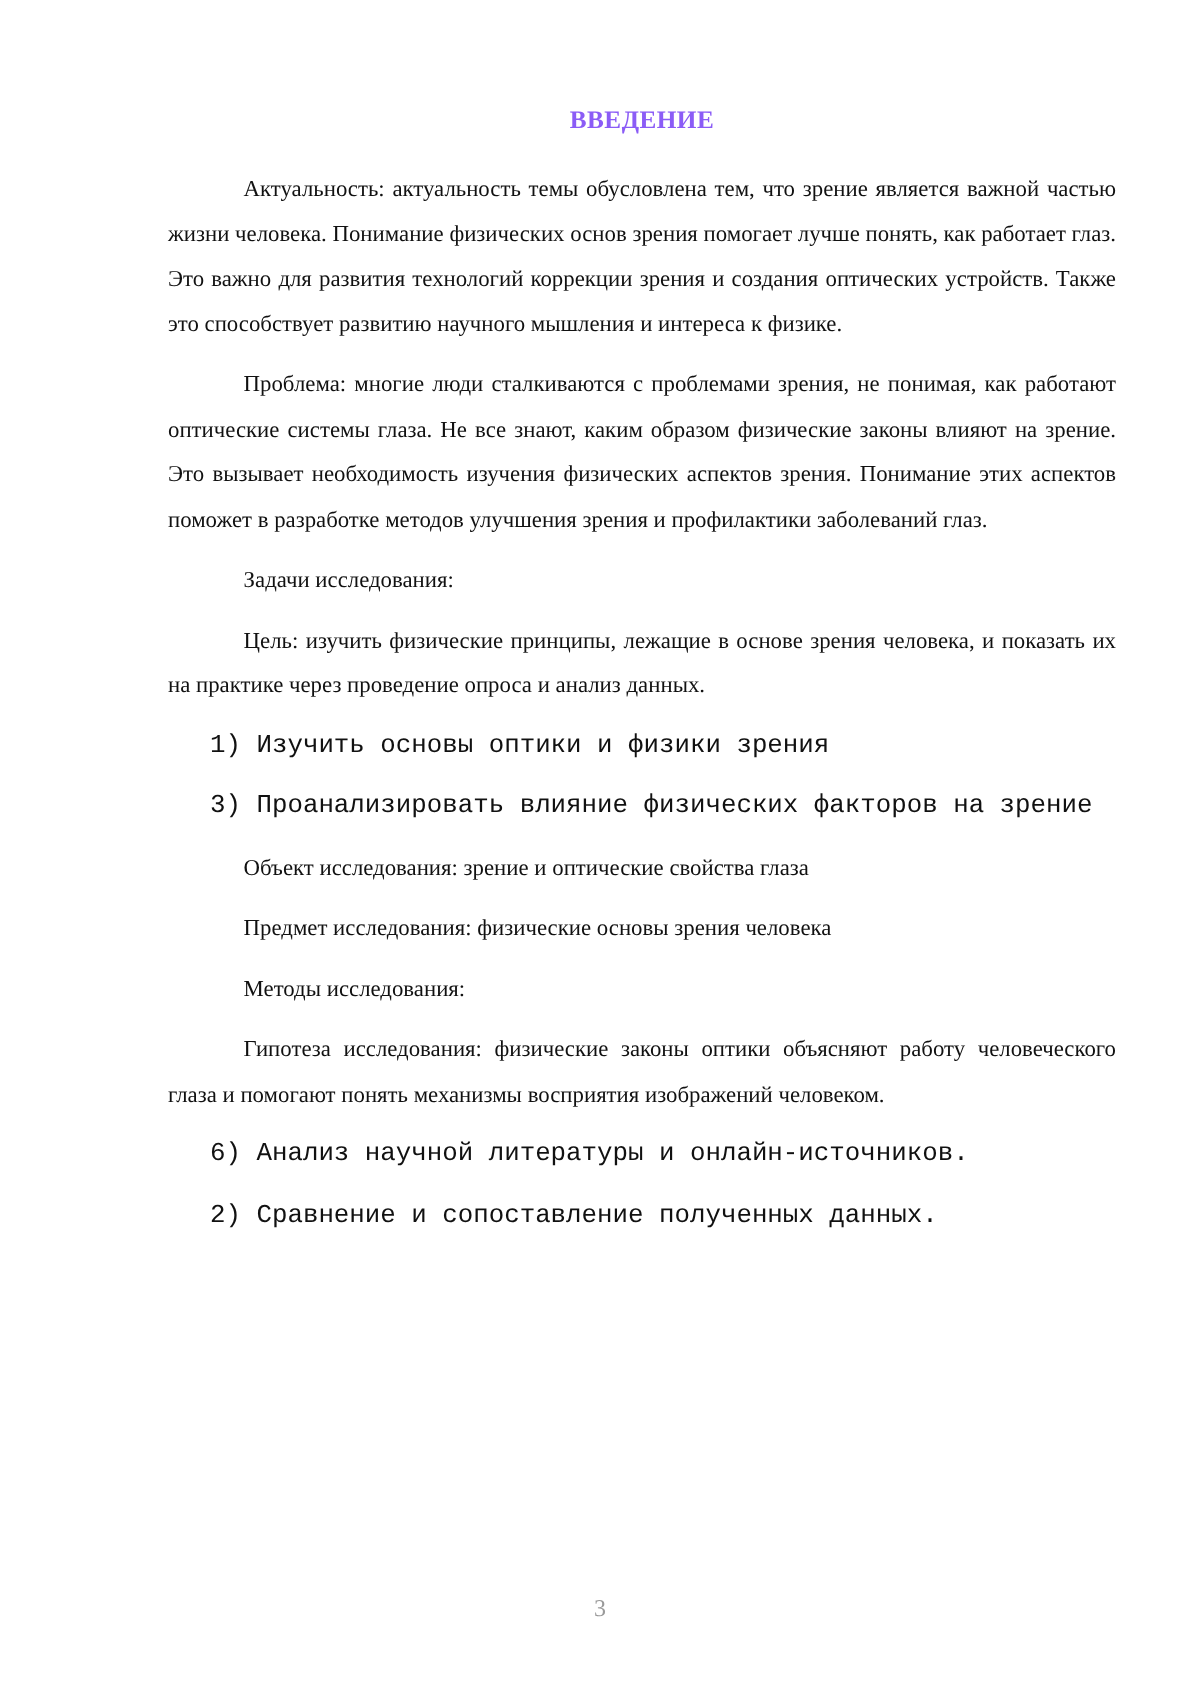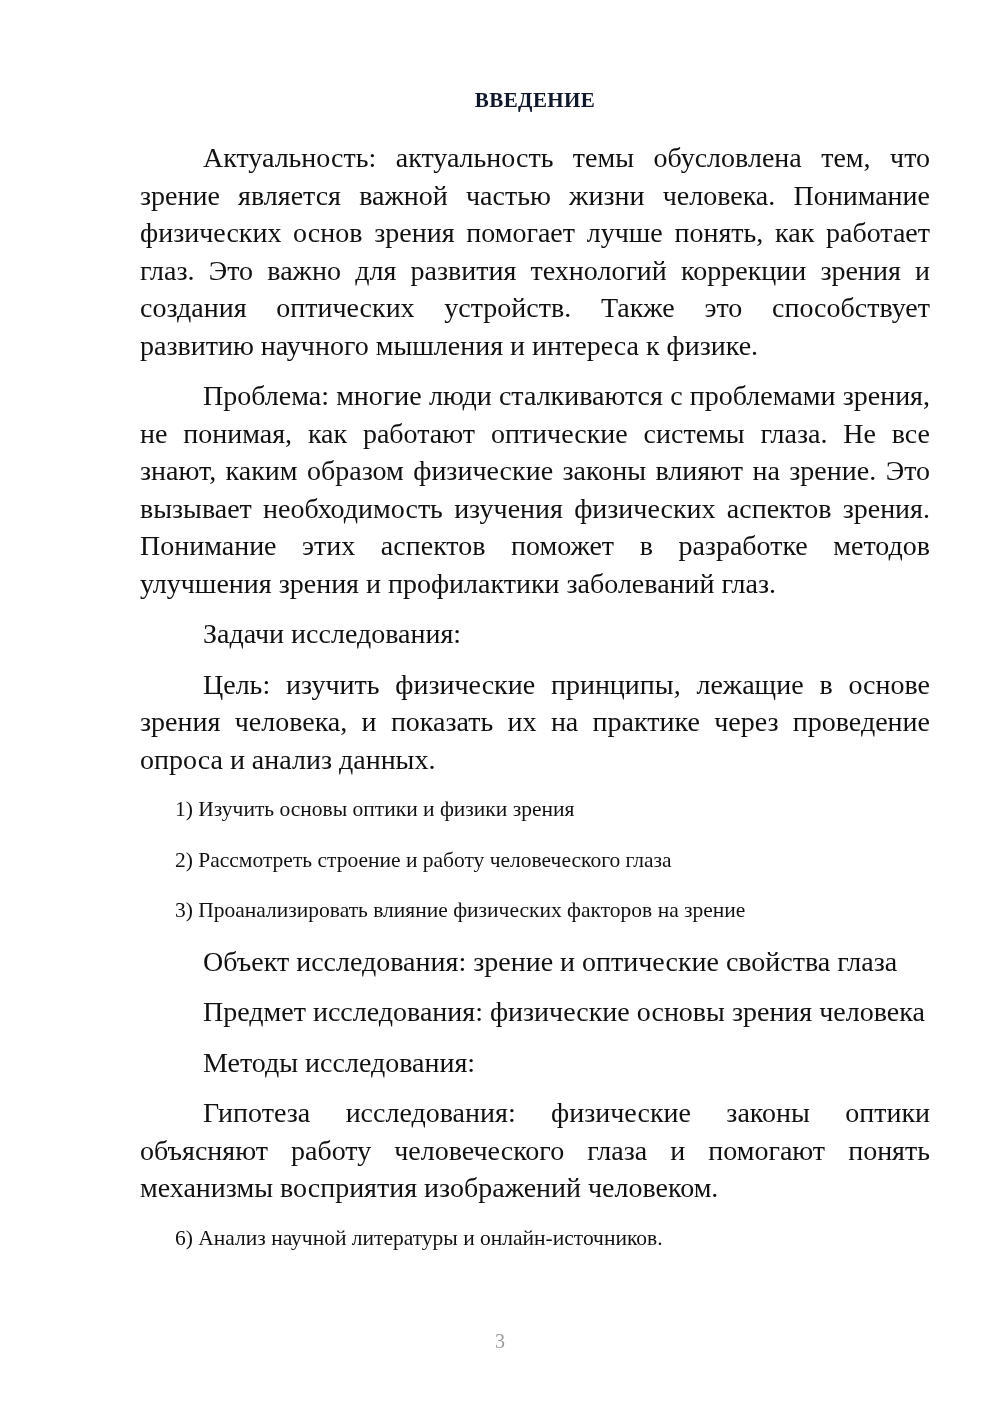--- a/index.html
+++ b/index.html
@@ -32,7 +32,7 @@
     font-weight: bold;
     text-align: center;
     letter-spacing: 0.4px;
-    color: #0f172a;
+    color: #8b5cf6;
     margin: 0 0 26px 0;
     line-height: 1.2;
   }

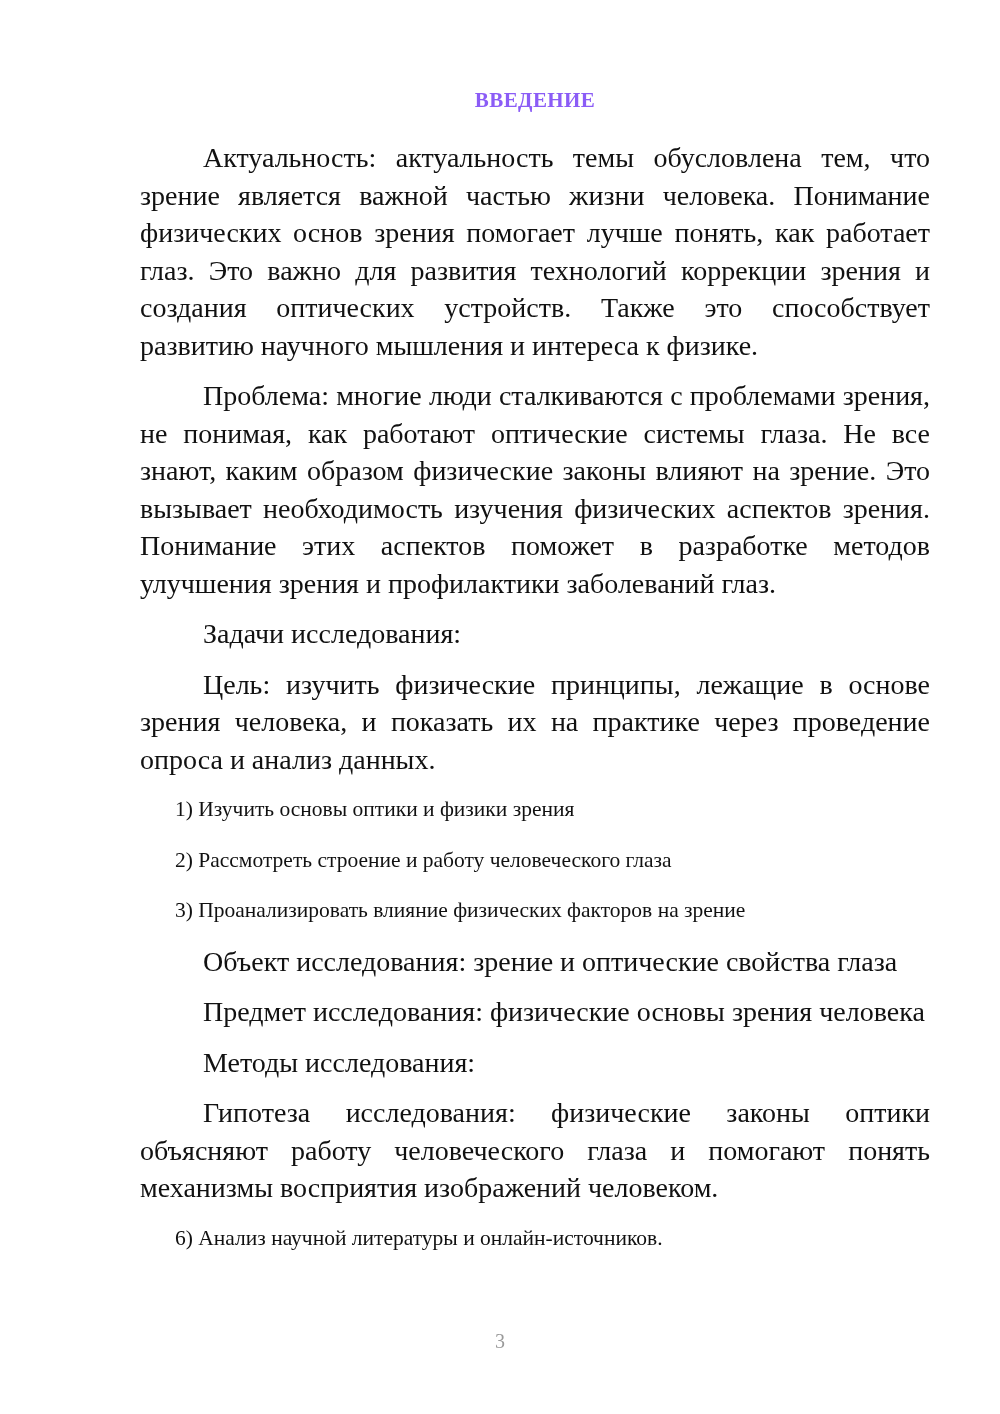--- a/index.html
+++ b/index.html
@@ -39,7 +39,7 @@
 
   .para {
     font-family: "Liberation Serif", "DejaVu Serif", serif;
-    font-size: 28px;
+    font-size: 19px;
     line-height: 37.5px;
     color: #111111;
     text-align: justify;

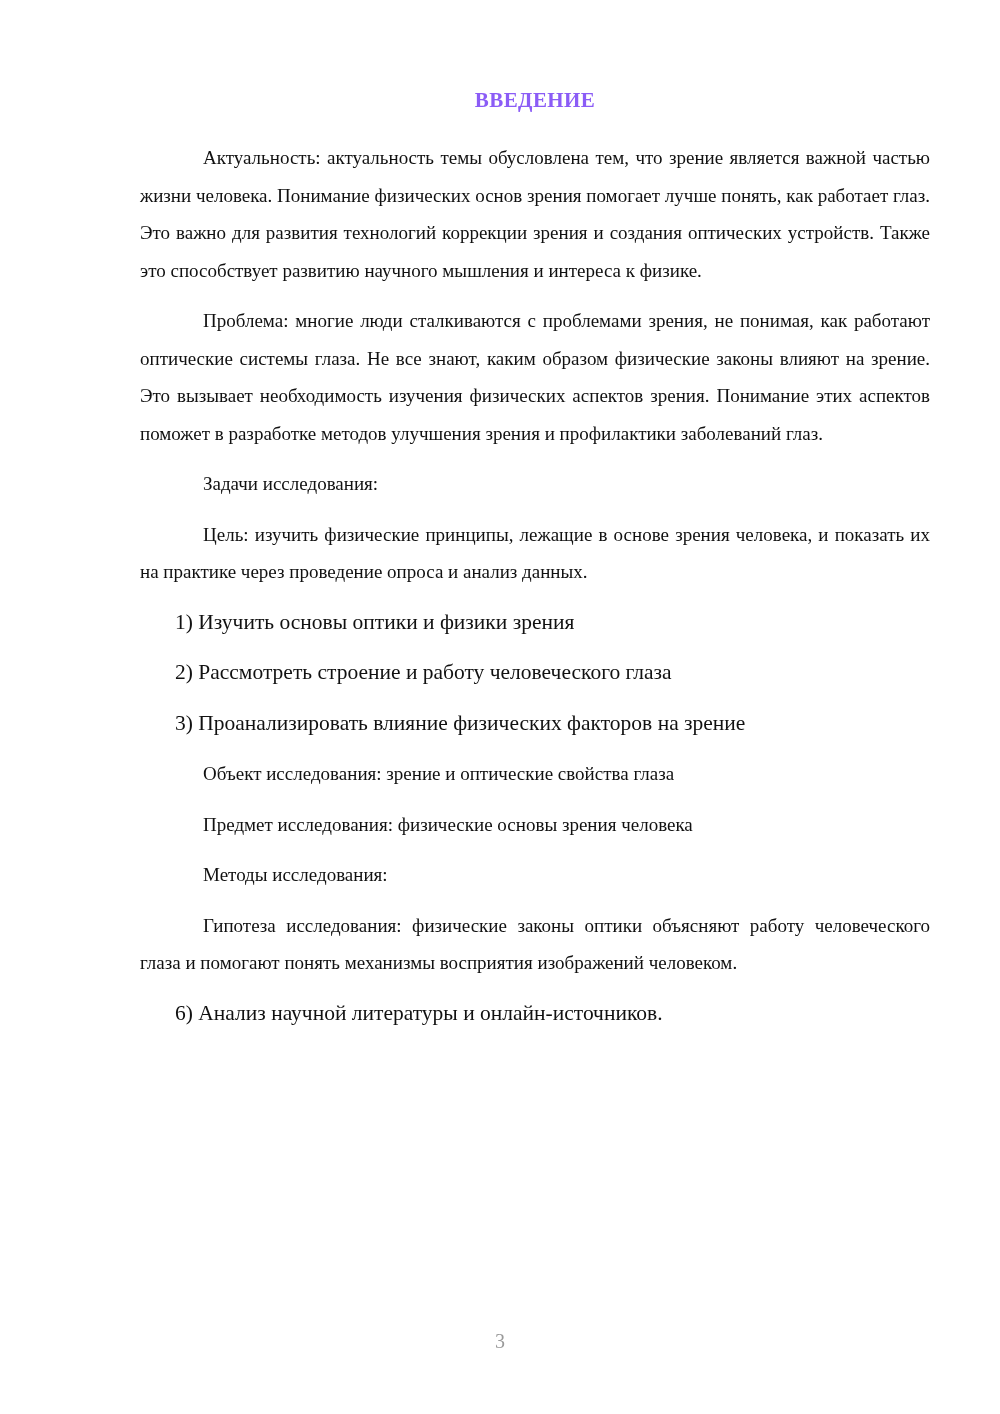--- a/index.html
+++ b/index.html
@@ -60,7 +60,7 @@
 
   
   .list-line {
-    font-family: Liberation Serif, serif;
+    font-family: Liberation Mono, monospace;
     font-size: 21.5px;
     line-height: 37.5px;
     color: #111111;

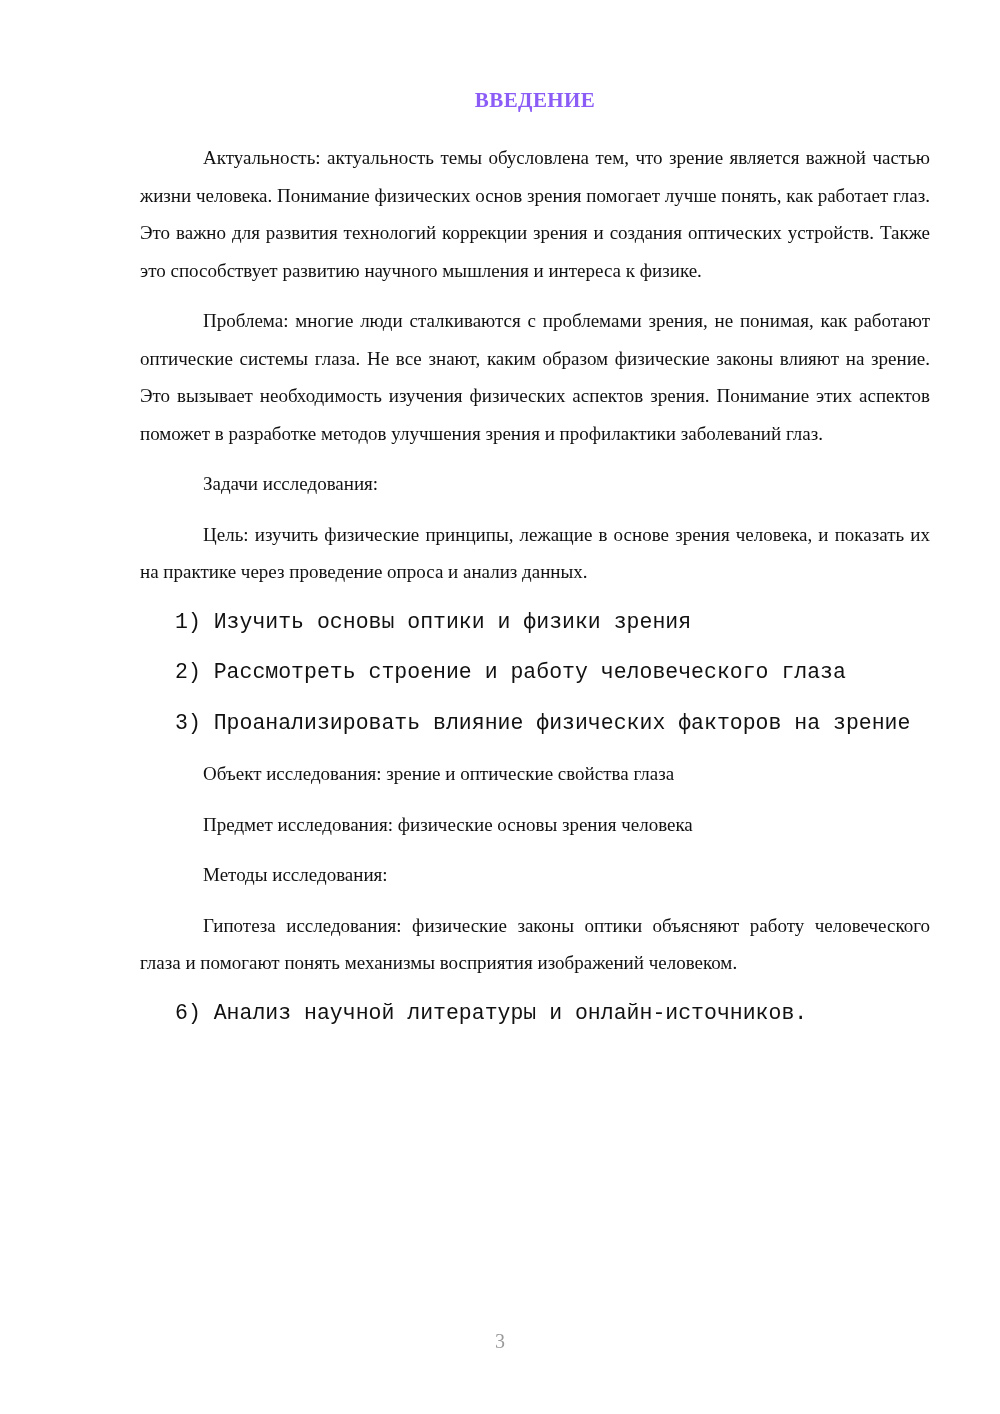--- a/index.html
+++ b/index.html
@@ -98,7 +98,6 @@
     <p class="para">Цель: изучить физические принципы, лежащие в основе зрения человека, и показать их на практике через проведение опроса и анализ данных.</p>
 
     <div class="list-line">1) Изучить основы оптики и физики зрения</div>
-    <div class="list-line">2) Рассмотреть строение и работу человеческого глаза</div>
     <div class="list-line">3) Проанализировать влияние физических факторов на зрение</div>
 
     <p class="para short">Объект исследования: зрение и оптические свойства глаза</p>

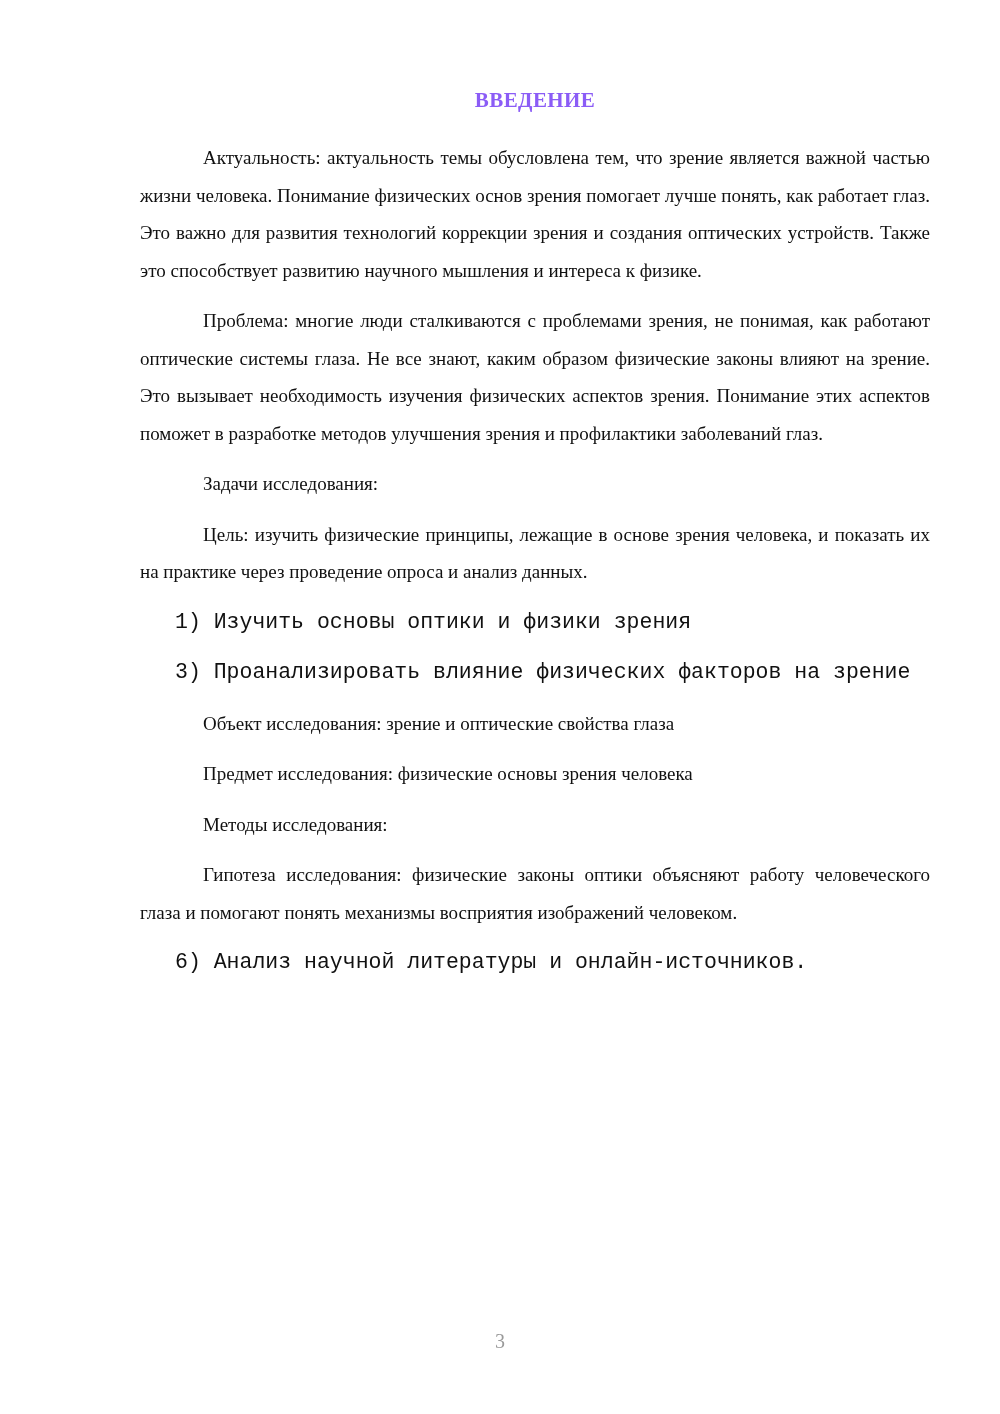--- a/index.html
+++ b/index.html
@@ -109,6 +109,7 @@
     <p class="para">Гипотеза исследования: физические законы оптики объясняют работу человеческого глаза и помогают понять механизмы восприятия изображений человеком.</p>
 
     <div class="list-line">6) Анализ научной литературы и онлайн-источников.</div>
+    <div class="list-line">2) Сравнение и сопоставление полученных данных.</div>
 
   </div>
 

